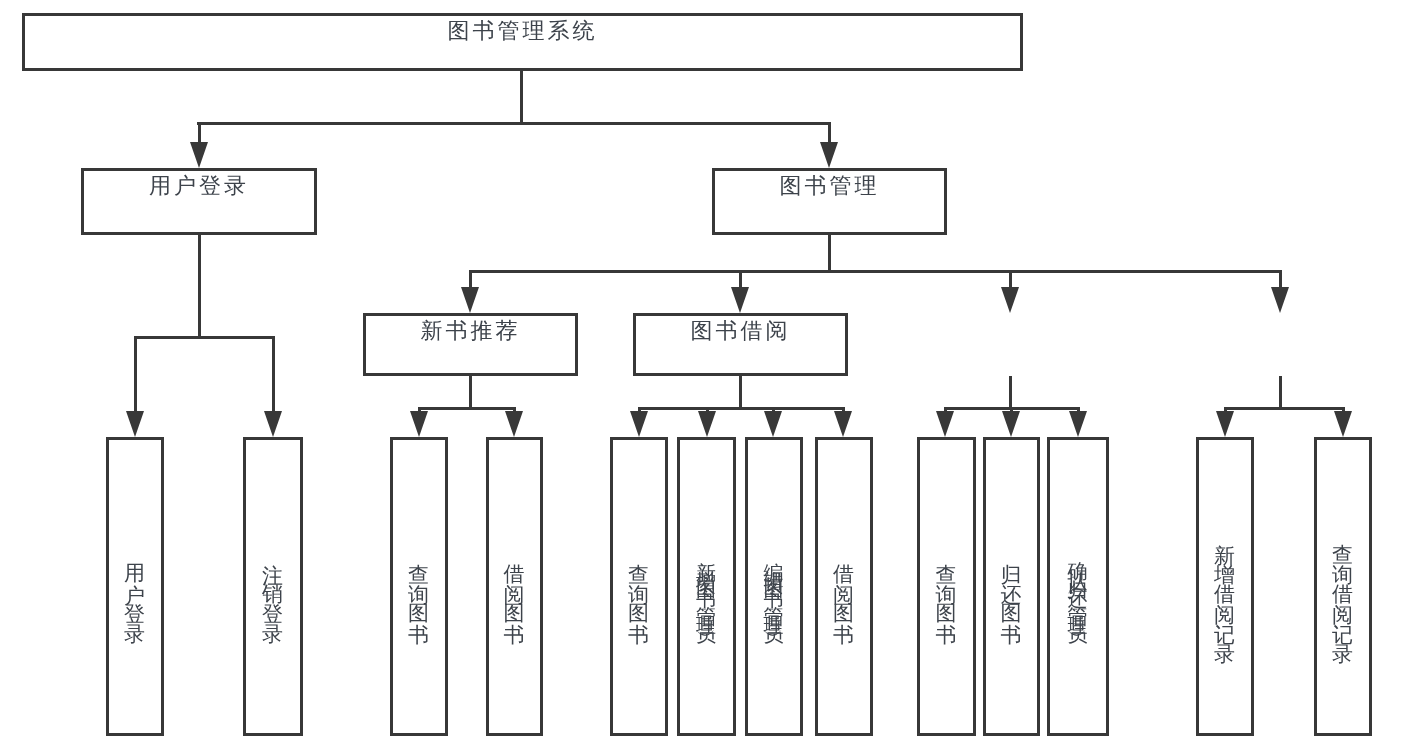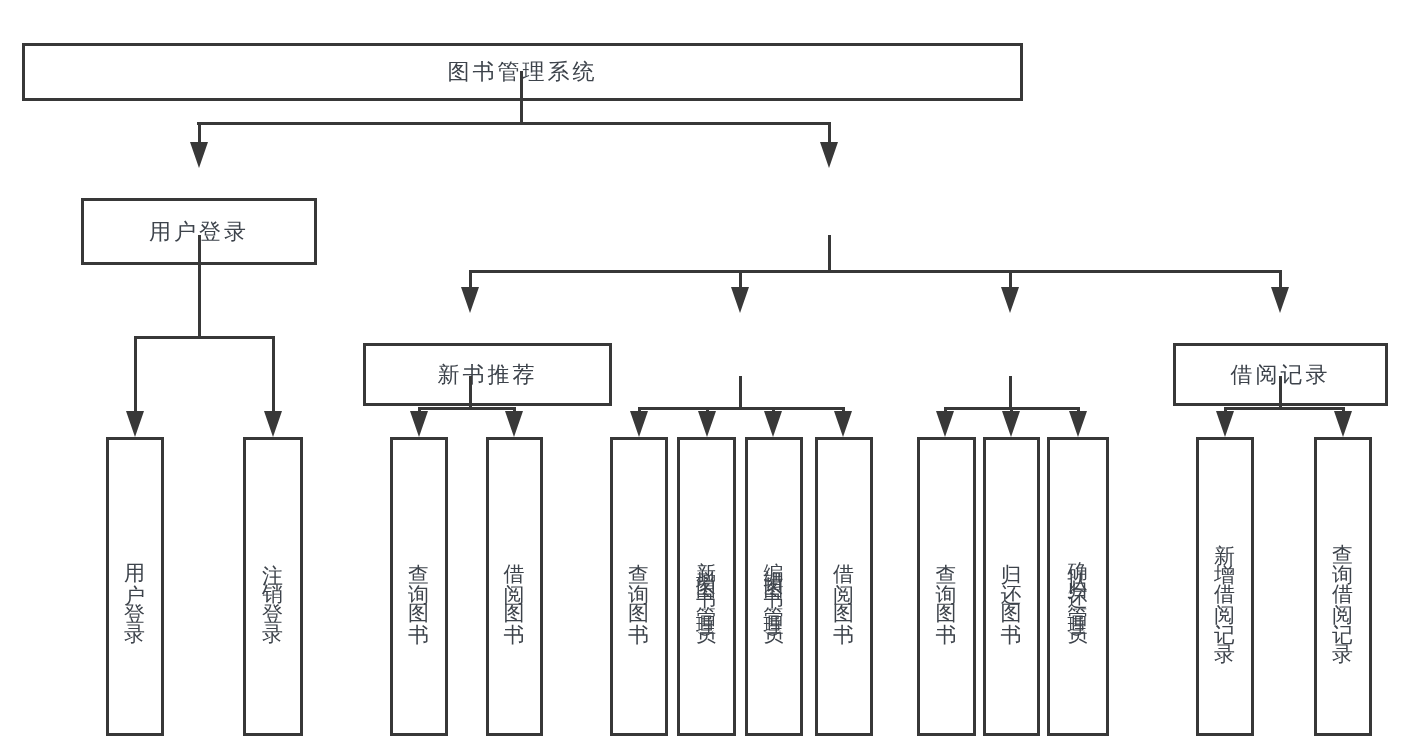--- a/index.html
+++ b/index.html
@@ -18,13 +18,12 @@
     border: 3px solid #383838;
     background: #ffffff;
     display: flex;
-    align-items: center;
+    align-items: flex-start;
     justify-content: center;
     color: #3d434b;
     font-size: 22px;
     letter-spacing: 3px;
     white-space: nowrap;
-    margin-top: 30px;
   }
   .leaf {
     position: absolute;

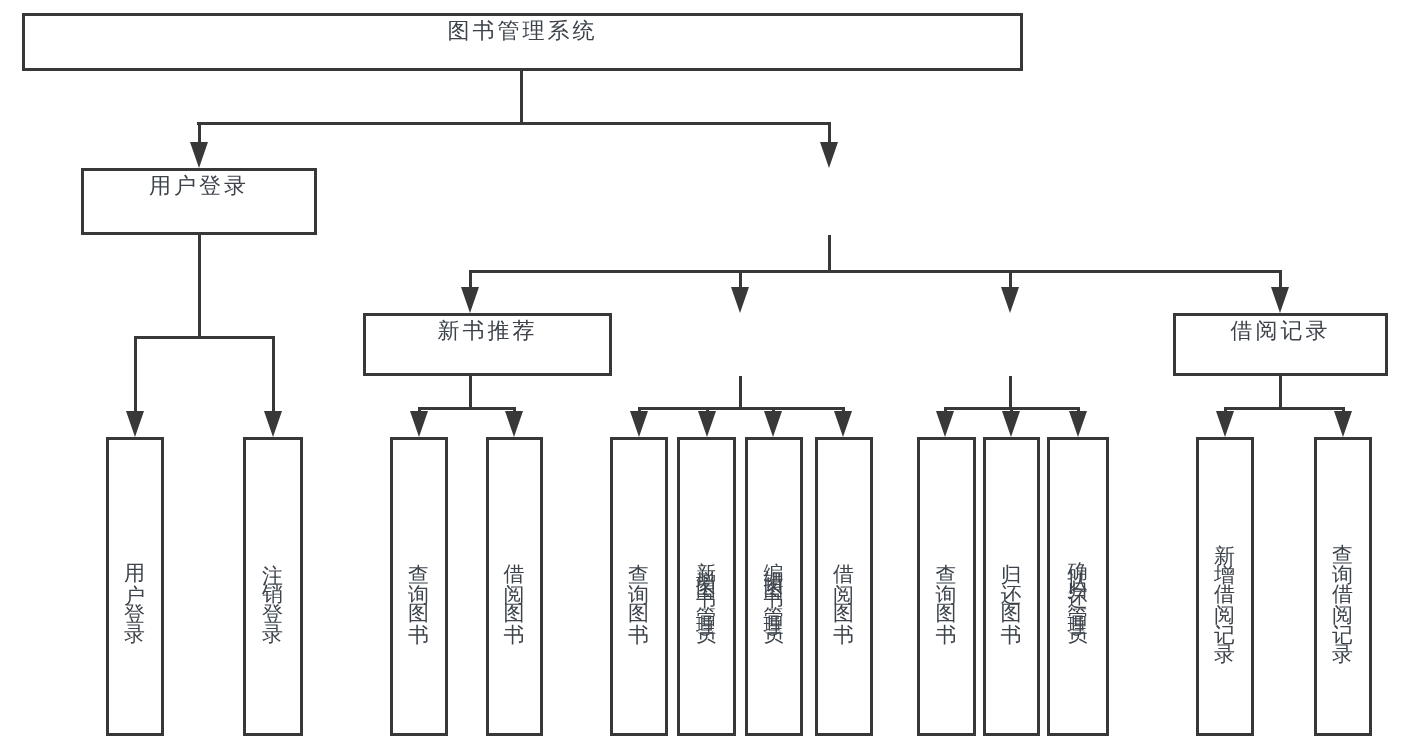--- a/index.html
+++ b/index.html
@@ -88,6 +88,9 @@
   <div class="node" style="left:81px; top:168px; width:236px; height:67px;">
     <span>用户登录</span>
   </div>
+  <div class="node" style="left:712px; top:168px; width:235px; height:67px;">
+    <span>图书管理</span>
+  </div>
 
   <div class="ln v" style="left:197.5px; top:235px; height:103px;"></div>
   <div class="ln h" style="left:133.5px; top:336px; width:141px;"></div>

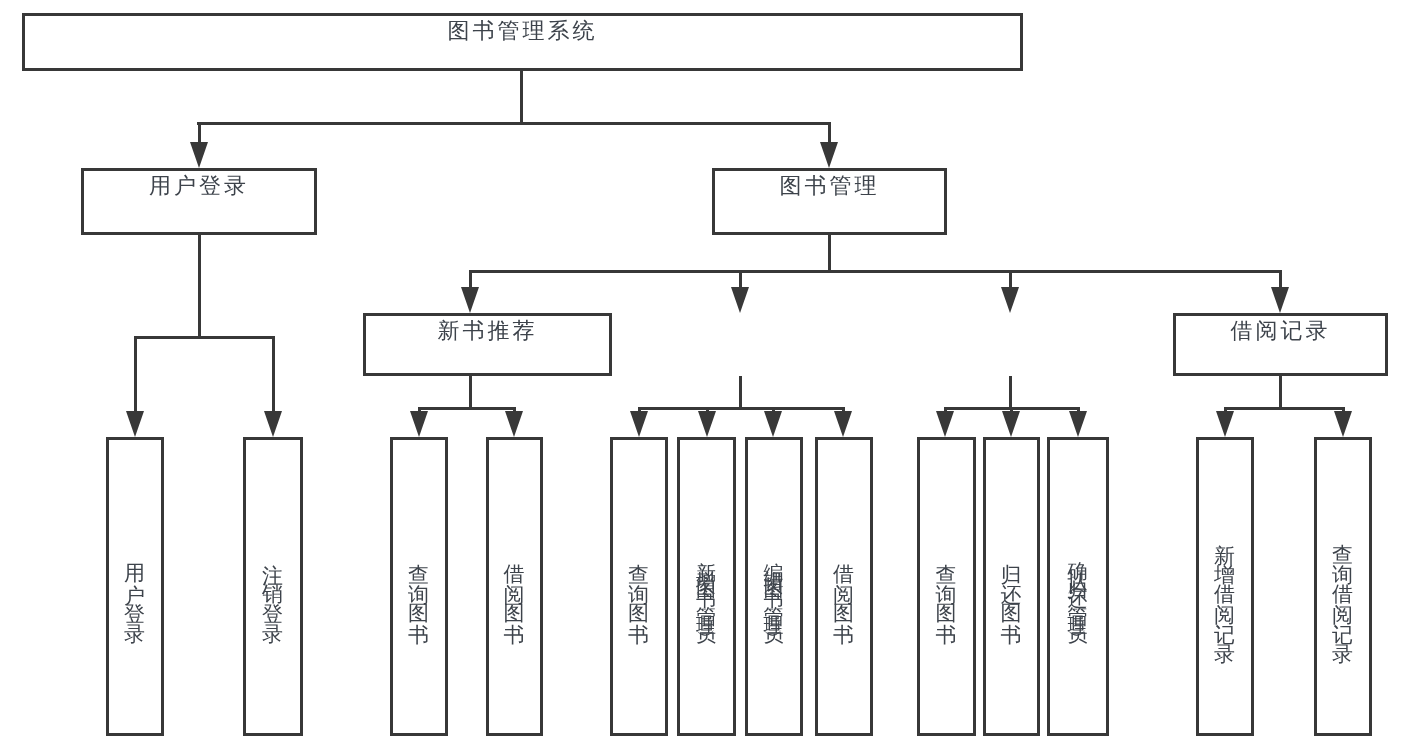--- a/index.html
+++ b/index.html
@@ -110,7 +110,7 @@
   <div class="arrow" style="left:1001px; top:287px;"></div>
   <div class="arrow" style="left:1271px; top:287px;"></div>
 
-  <div class="node" style="left:363px; top:313px; width:249px; height:63px;">
+  <div class="node" style="left:363px; top:313px; width:215px; height:63px;">
     <span>新书推荐</span>
   </div>
   <div class="node" style="left:1173px; top:313px; width:215px; height:63px;">

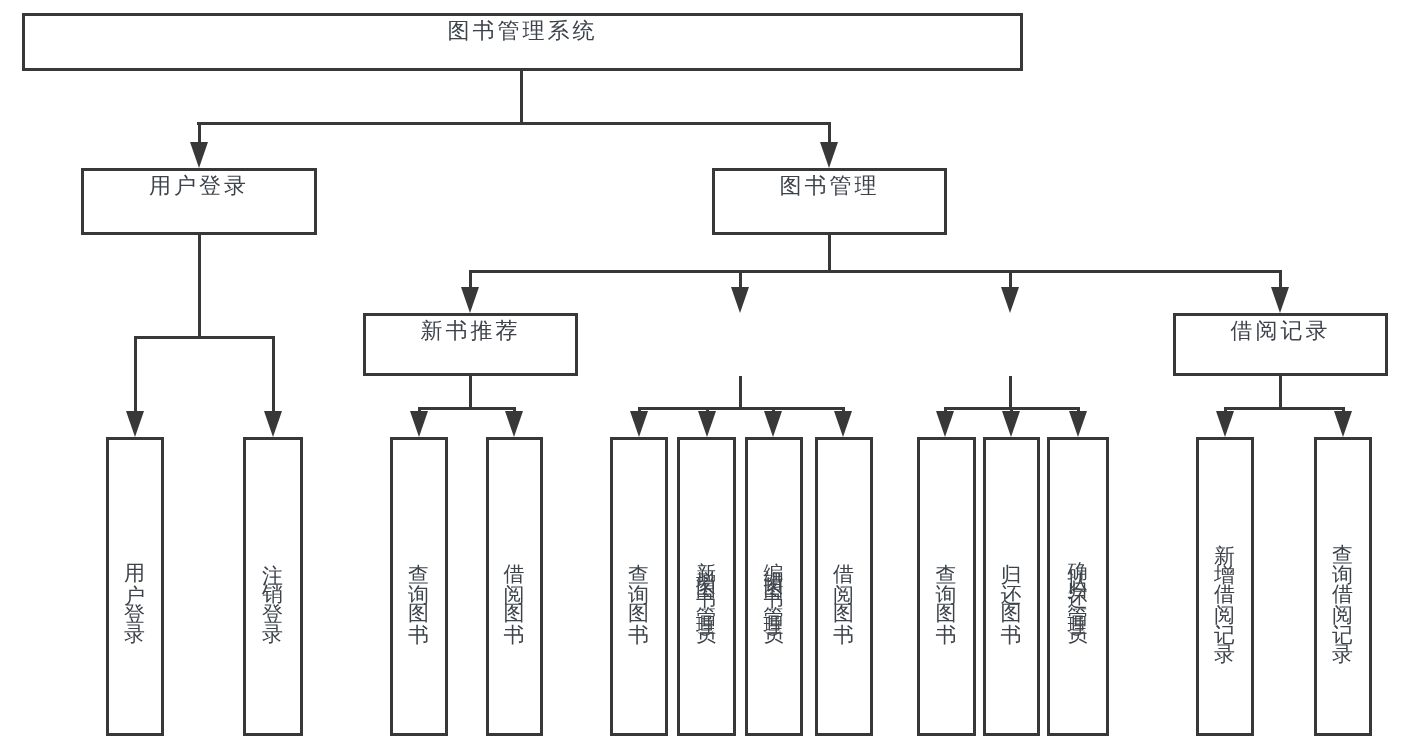--- a/index.html
+++ b/index.html
@@ -113,6 +113,9 @@
   <div class="node" style="left:363px; top:313px; width:215px; height:63px;">
     <span>新书推荐</span>
   </div>
+  <div class="node" style="left:633px; top:313px; width:215px; height:63px;">
+    <span>图书借阅</span>
+  </div>
   <div class="node" style="left:1173px; top:313px; width:215px; height:63px;">
     <span>借阅记录</span>
   </div>

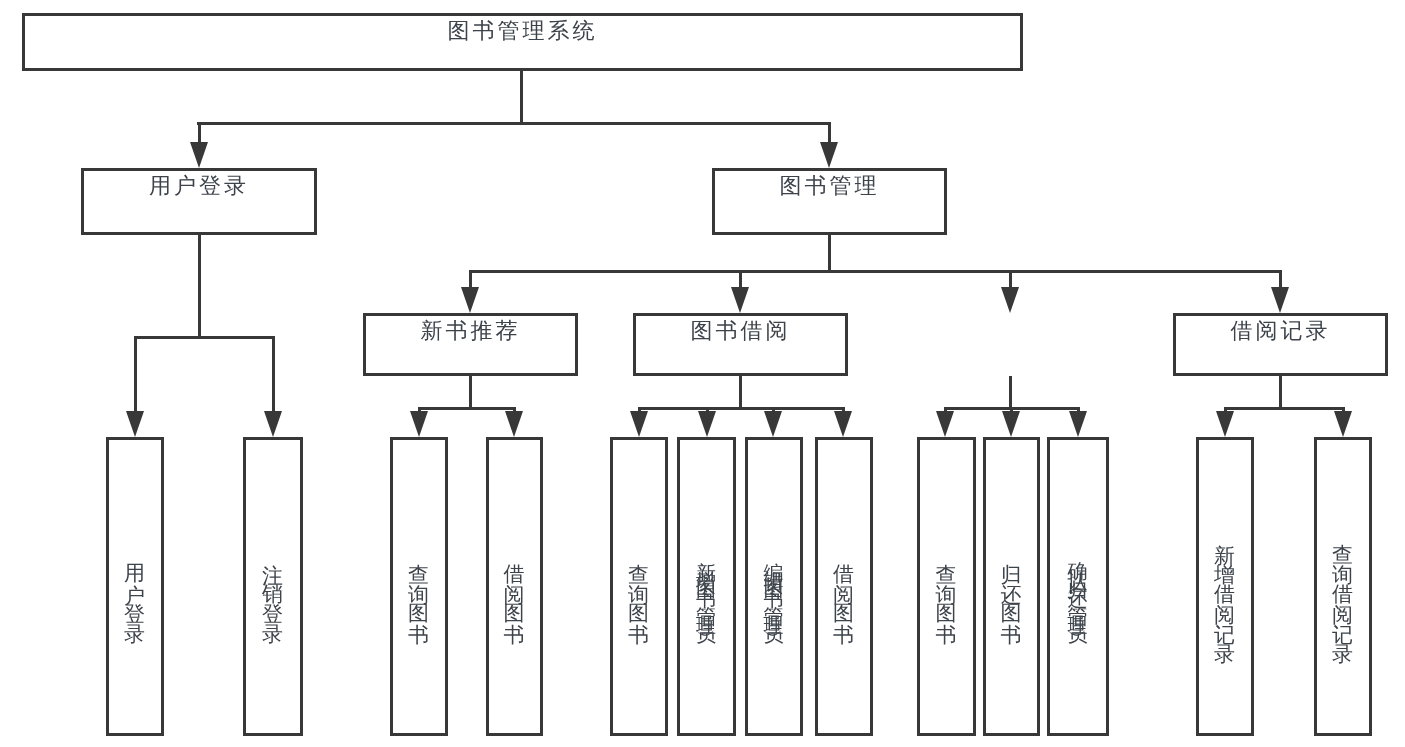--- a/index.html
+++ b/index.html
@@ -116,9 +116,6 @@
   <div class="node" style="left:633px; top:313px; width:215px; height:63px;">
     <span>图书借阅</span>
   </div>
-  <div class="node" style="left:1173px; top:313px; width:215px; height:63px;">
-    <span>借阅记录</span>
-  </div>
 
   <div class="ln v" style="left:468.5px; top:376px; height:33px;"></div>
   <div class="ln h" style="left:417.5px; top:407px; width:98px;"></div>

